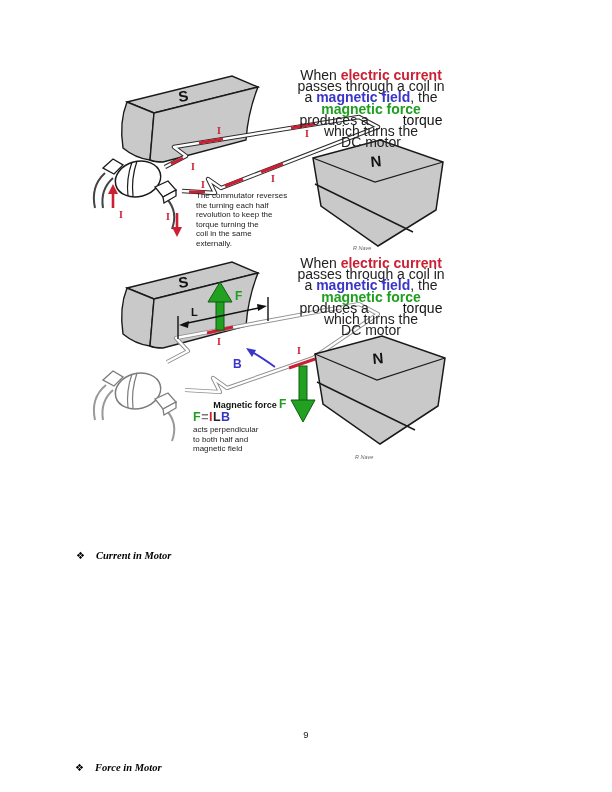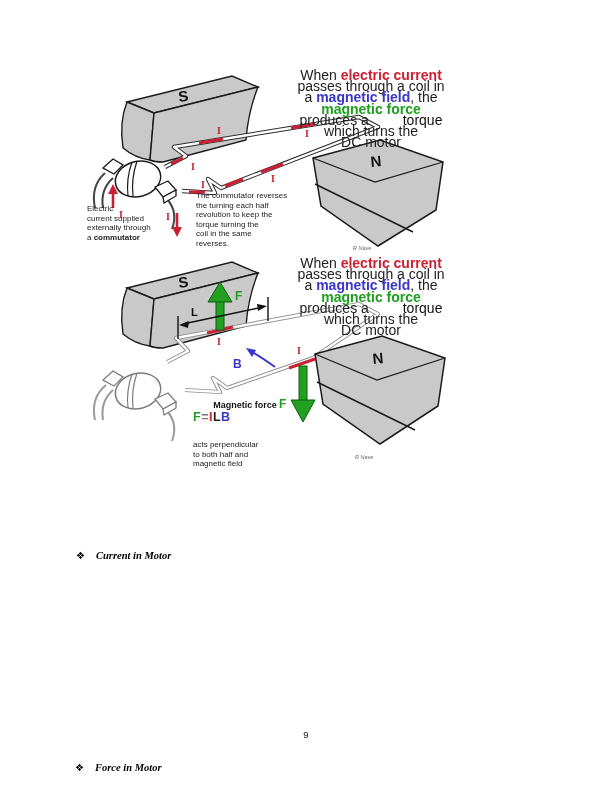--- a/index.html
+++ b/index.html
@@ -100,12 +100,6 @@
     <span>DC motor</span>
   </div>
 
-  <div class="smallnote" style="left:87px;top:204px;width:92px">
-    <span>Electric</span><br>
-    <span>current supplied</span><br>
-    <span>externally through</span><br>
-    <span>a </span><span style="font-weight:bold">commutator</span>
-  </div>
 
   <div class="smallnote" style="left:196px;top:191px;width:122px">
     <span>The commutator reverses</span><br>

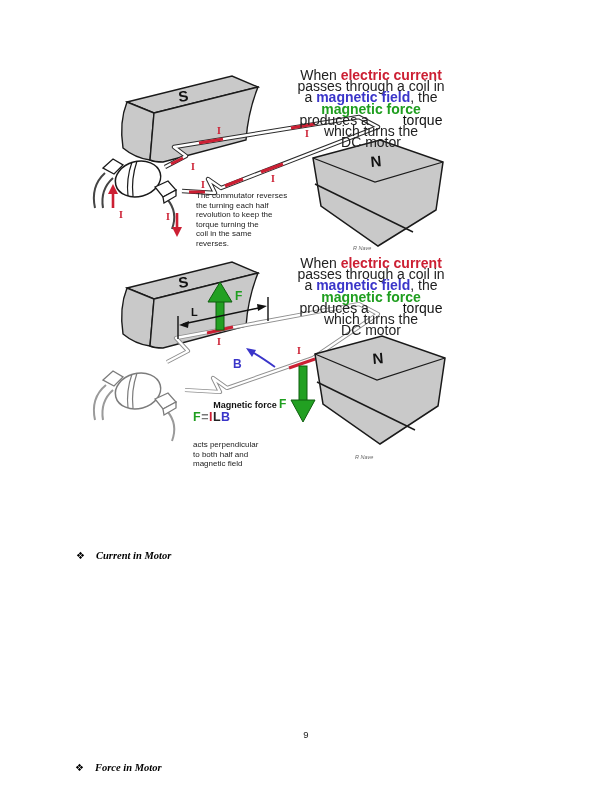--- a/index.html
+++ b/index.html
@@ -107,7 +107,7 @@
     <span>revolution to keep the</span><br>
     <span>torque turning the</span><br>
     <span>coil in the same</span><br>
-    <span>reverses.</span>
+    <span>externally.</span>
   </div>
 
   <svg class="fig" style="left:75px;top:252px" width="380" height="218" viewBox="0 0 380 218">

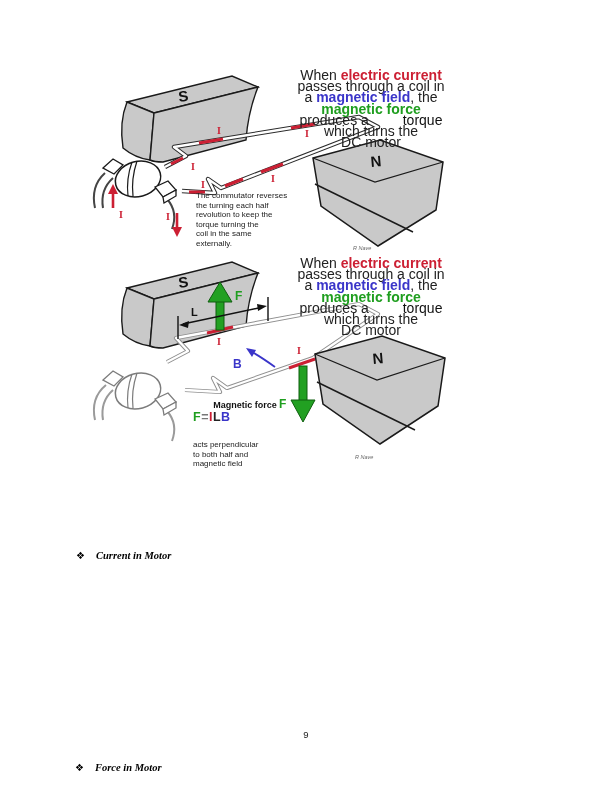--- a/index.html
+++ b/index.html
@@ -15,7 +15,7 @@
   .forcenote{position:absolute;width:104px;text-align:left;}
   .forcenote .fn-title{font-size:9px;font-weight:bold;text-align:center;color:#111;}
   .forcenote .fn-formula{font-size:12.5px;font-weight:bold;text-align:left;letter-spacing:.5px;}
-  .forcenote .fn-desc{font-size:8px;line-height:9.6px;color:#222;margin-top:16px;}
+  .forcenote .fn-desc{font-size:8px;line-height:9.6px;color:#222;margin-top:1px;}
   .heading{position:absolute;font-family:"Liberation Serif",serif;font-size:10.5px;color:#000;}
   .heading .bullet{font-family:"DejaVu Sans",sans-serif;font-size:10px;font-style:normal;}
   .heading .hlabel{font-weight:bold;font-style:italic;margin-left:11px;}

